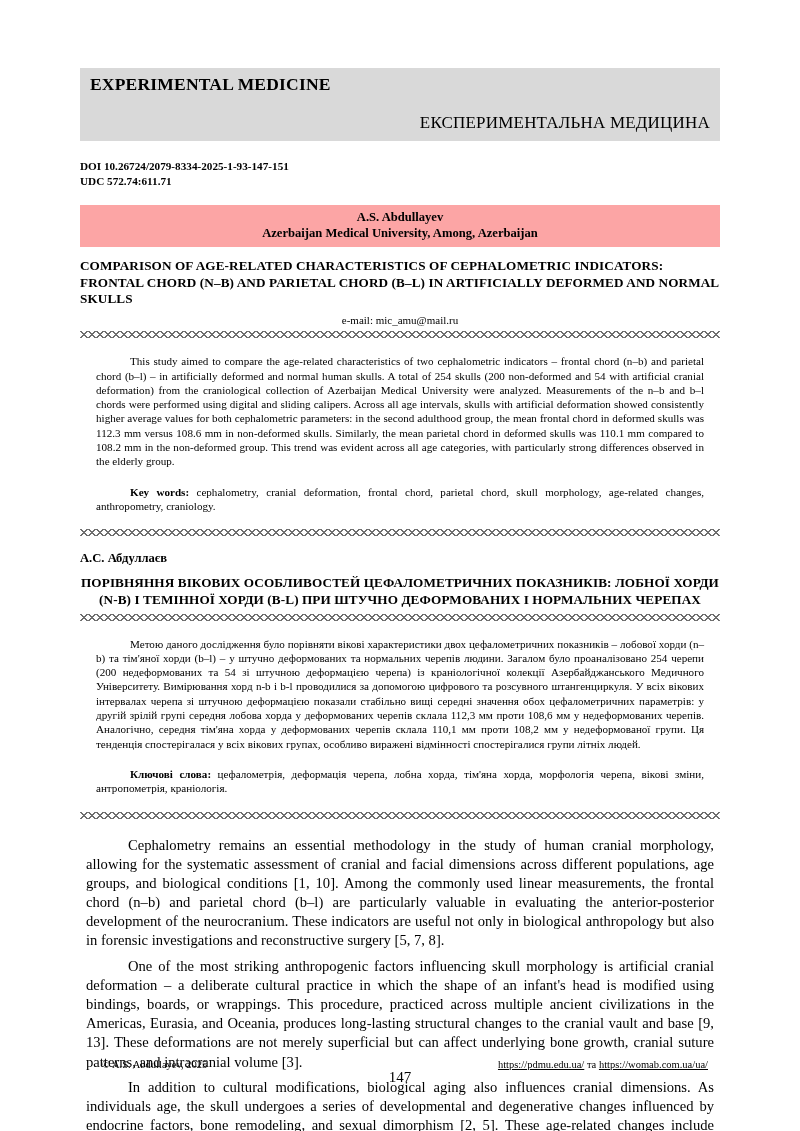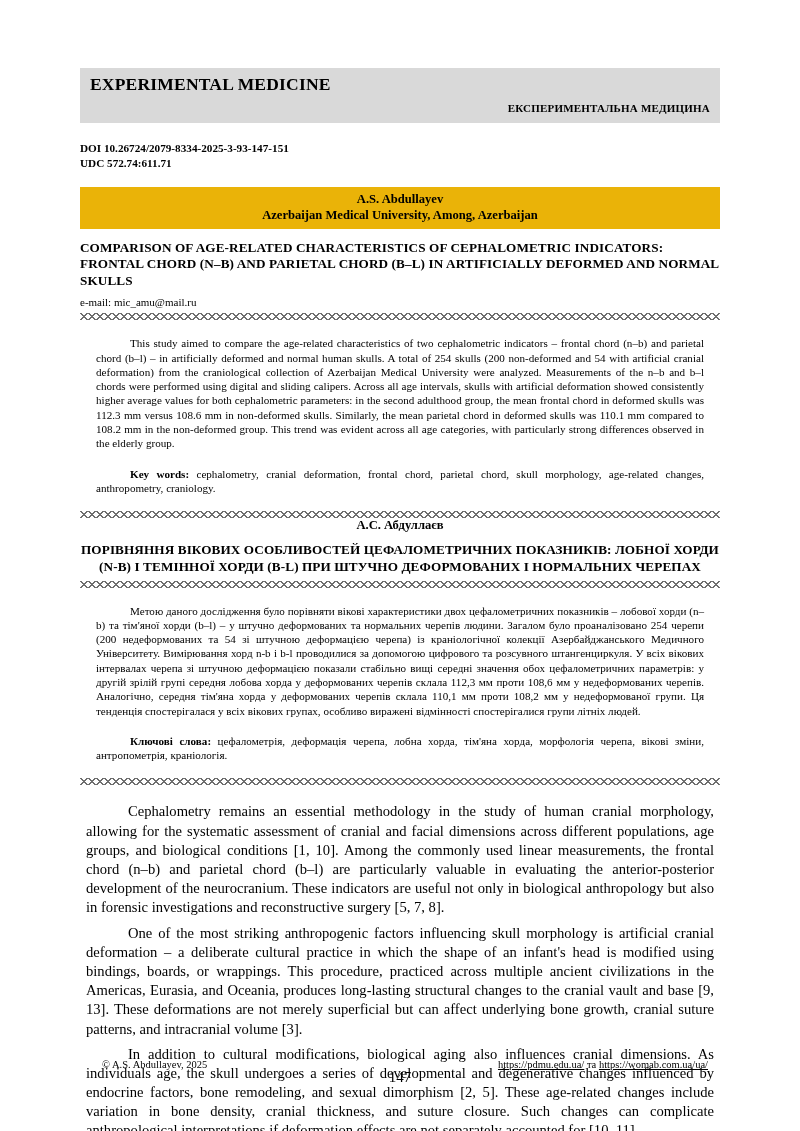--- a/index.html
+++ b/index.html
@@ -41,12 +41,12 @@
     text-align: left;
   }
   .head-band .right-title {
-    font-size: 11px;
-    font-weight: bold;
+    font-size: 17px;
+    font-weight: normal;
     letter-spacing: 0.2px;
     line-height: 1.18;
     text-align: right;
-    margin-top: 7px;
+    margin-top: 18px;
   }
 
   

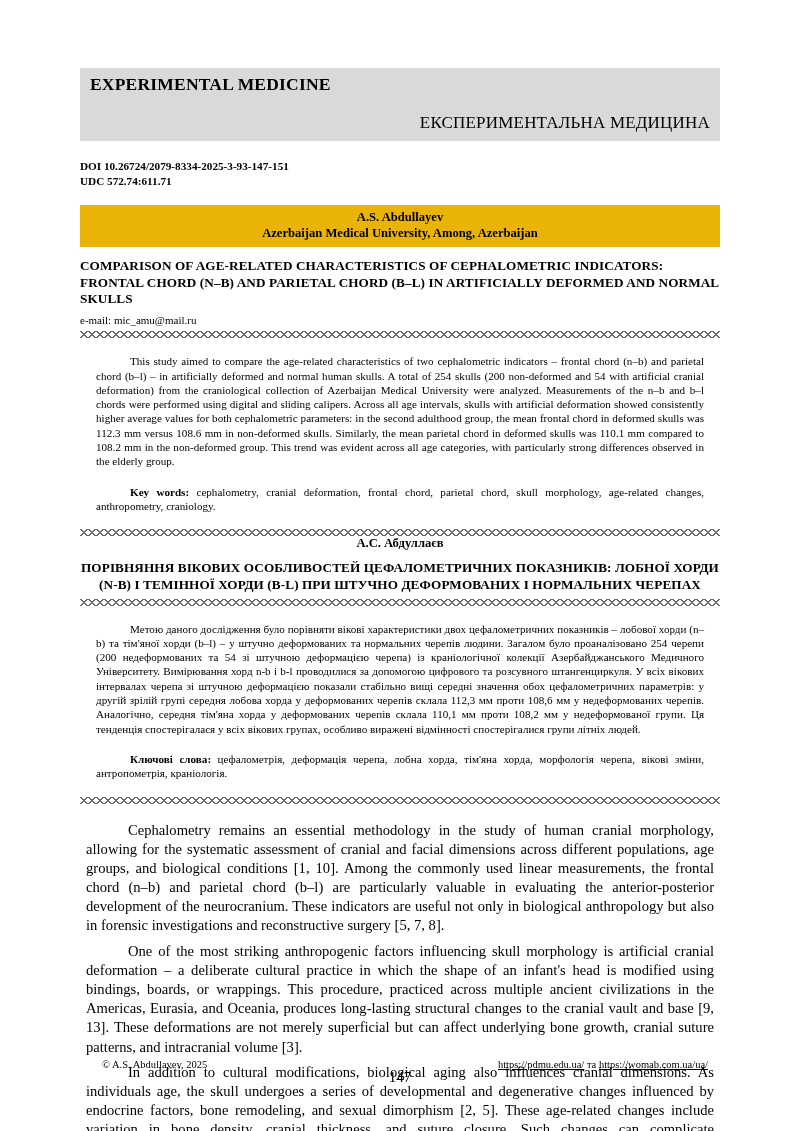--- a/index.html
+++ b/index.html
@@ -187,7 +187,7 @@
   </div>
 
   <div class="ids">
-    <div>DOI 10.26724/2079-8334-2025-3-93-147-151</div>
+    <div>DOI 10.26724/2079-8334-2025-1-93-147-151</div>
     <div>UDC 572.74:611.71</div>
   </div>
 

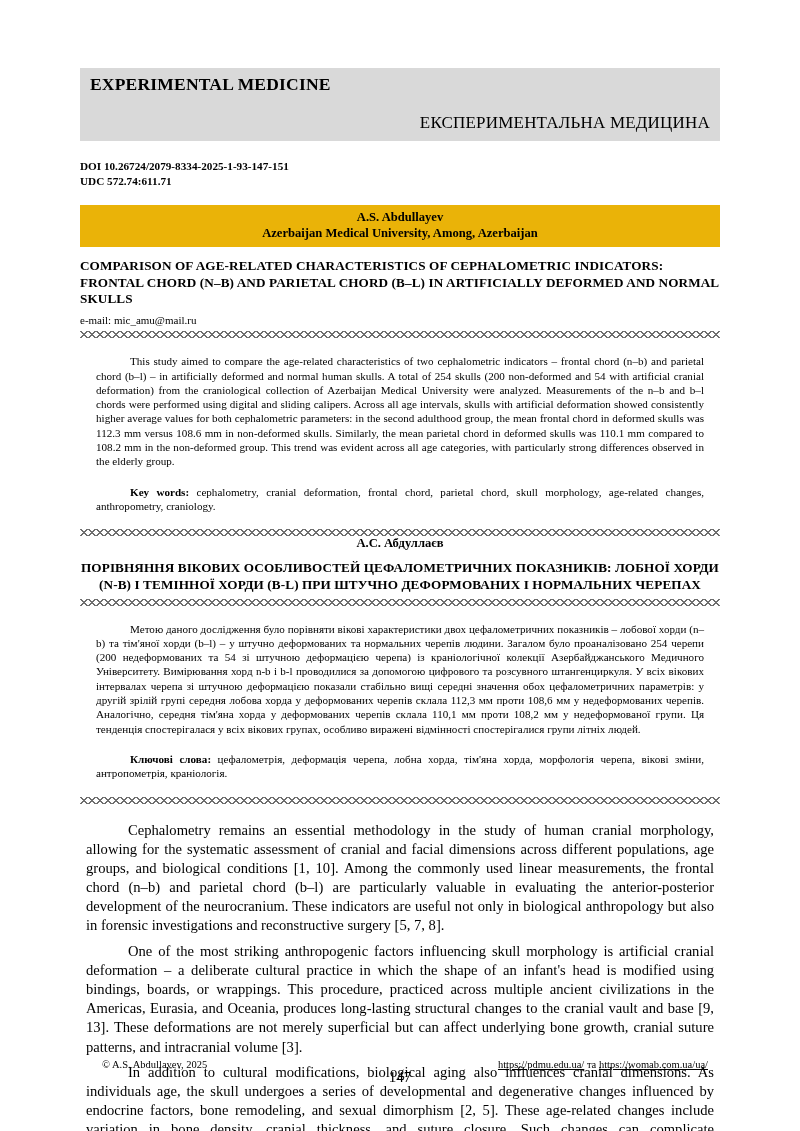--- a/index.html
+++ b/index.html
@@ -60,7 +60,7 @@
   
   .author-band {
     margin-top: 16px;
-    background: #eab308;
+    background: #fca5a5;
     width: 640px;
     box-sizing: border-box;
     padding: 4px 0 5px 0;

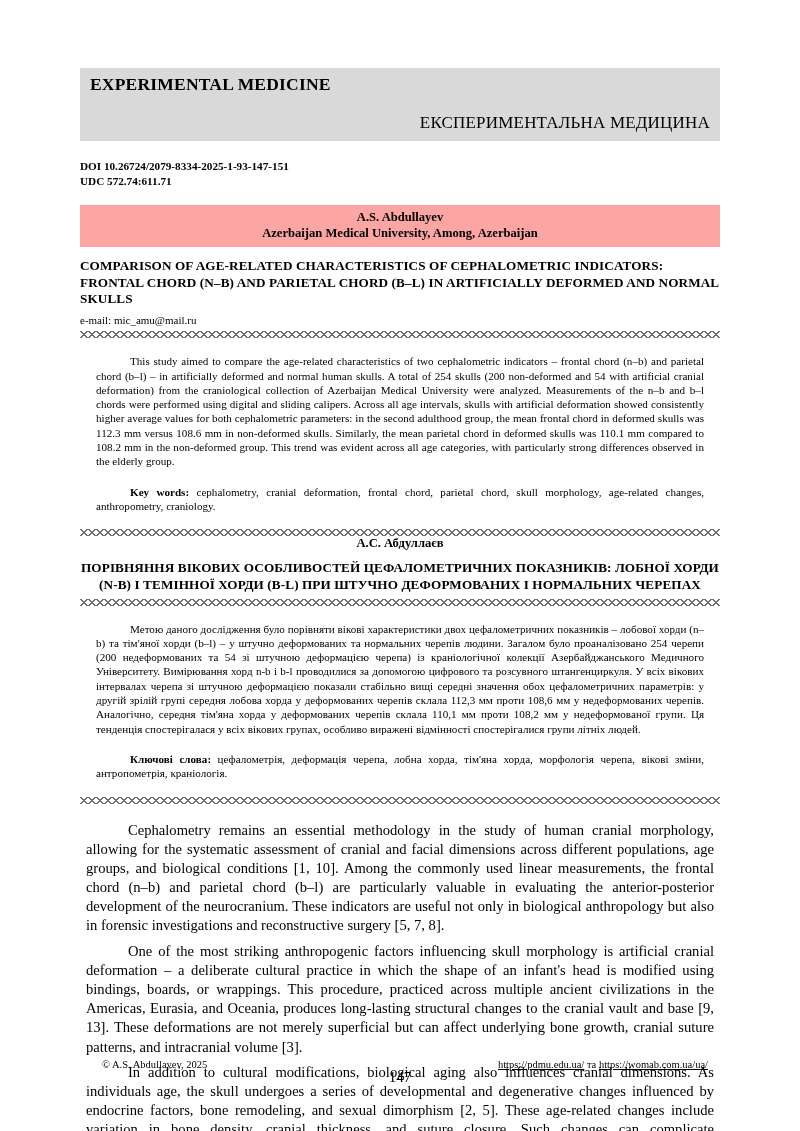--- a/index.html
+++ b/index.html
@@ -88,7 +88,7 @@
 
   .email-line {
     margin-top: 6px;
-    text-align: left;
+    text-align: center;
     font-size: 11px;
   }
 

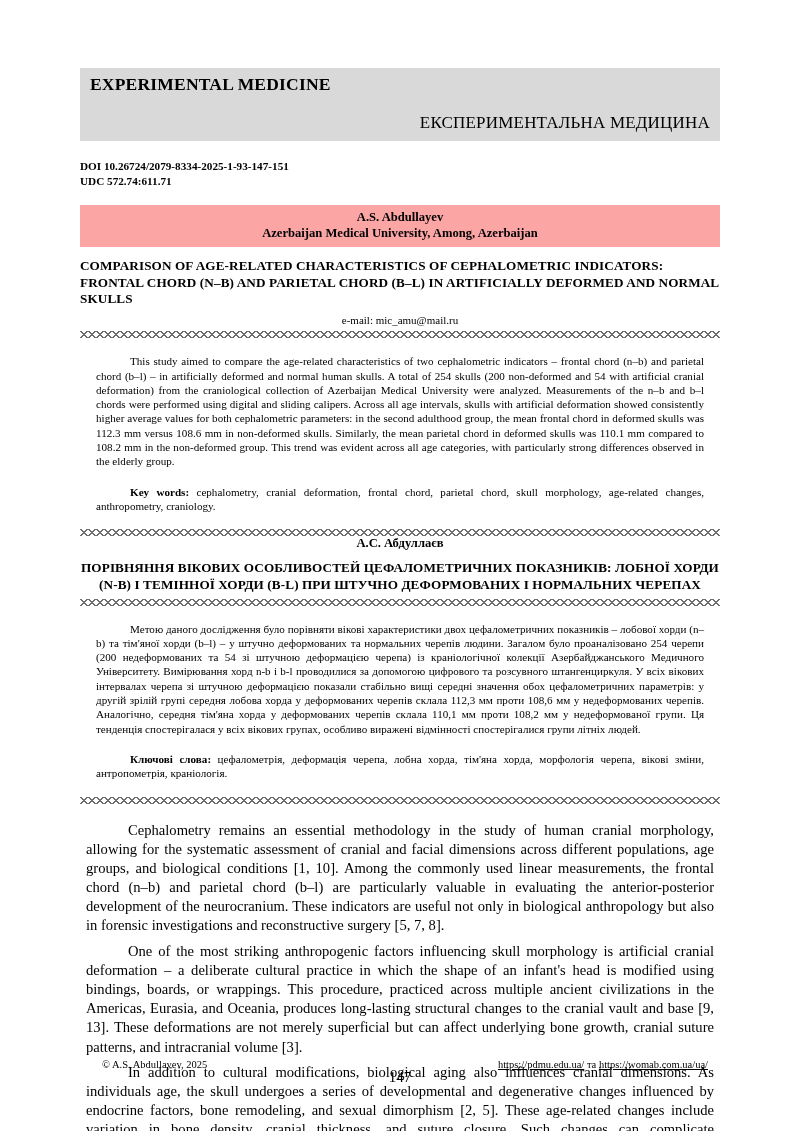--- a/index.html
+++ b/index.html
@@ -118,7 +118,8 @@
 
   
   .uk-author {
-    text-align: center;
+    margin-top: 15px;
+    text-align: left;
     font-size: 12.6px;
     font-weight: bold;
   }

